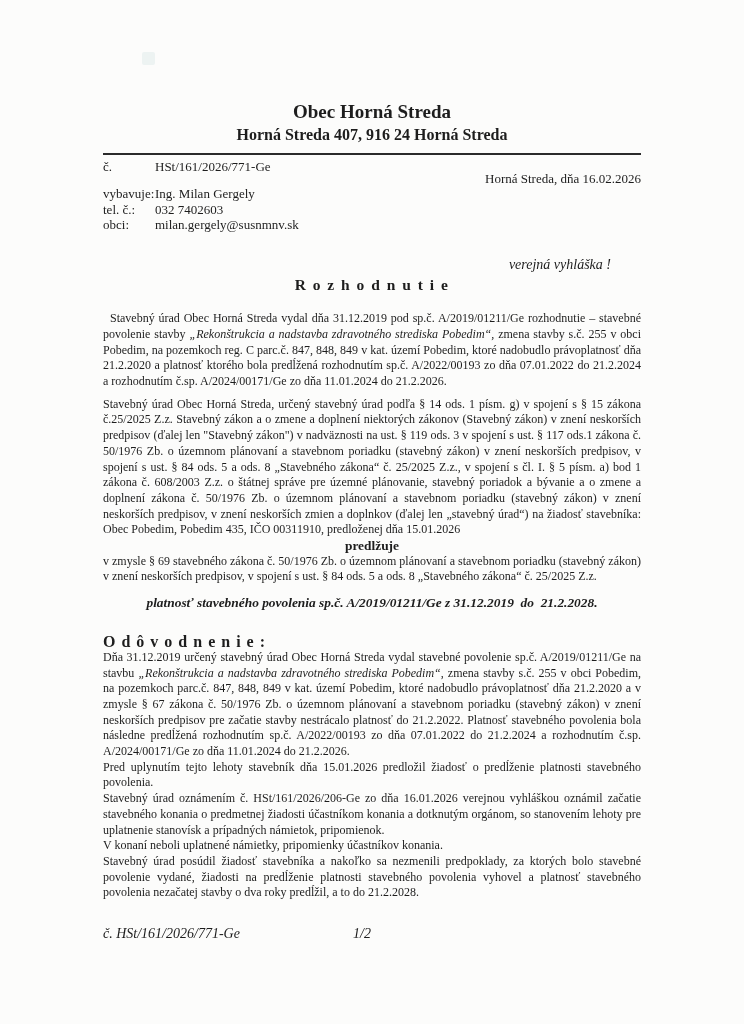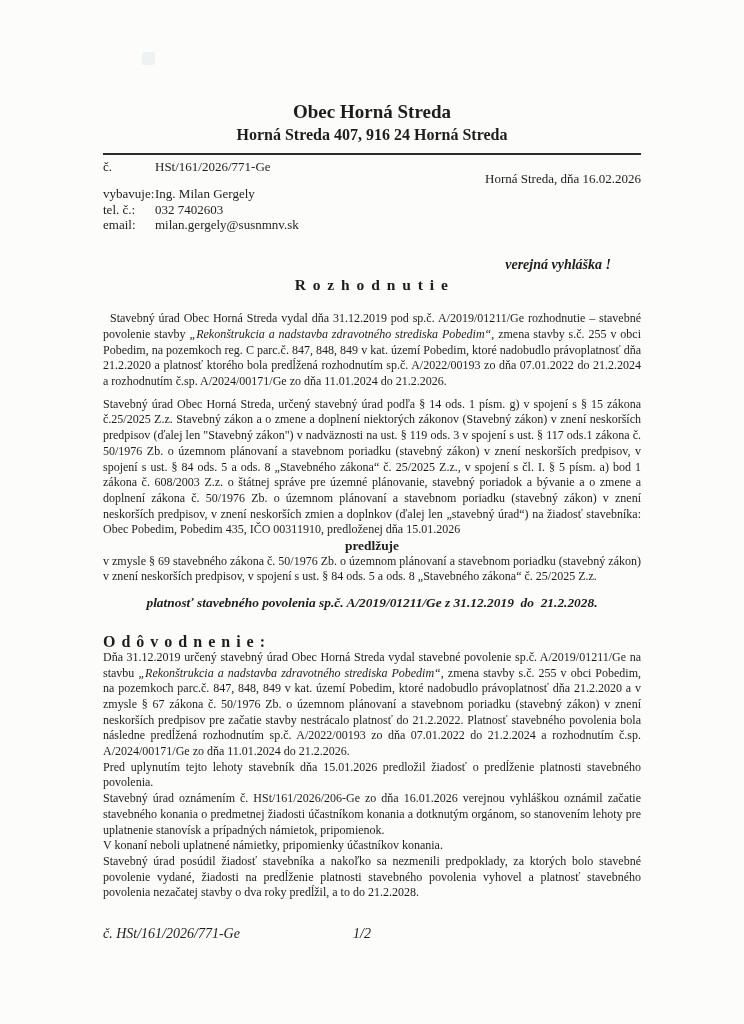--- a/index.html
+++ b/index.html
@@ -151,7 +151,7 @@
         <span class="meta-value">032 7402603</span>
       </div>
       <div class="meta-row">
-        <span class="meta-label">email:</span>
+        <span class="meta-label">obci:</span>
         <span class="meta-value">milan.gergely@susnmnv.sk</span>
       </div>
     </div>

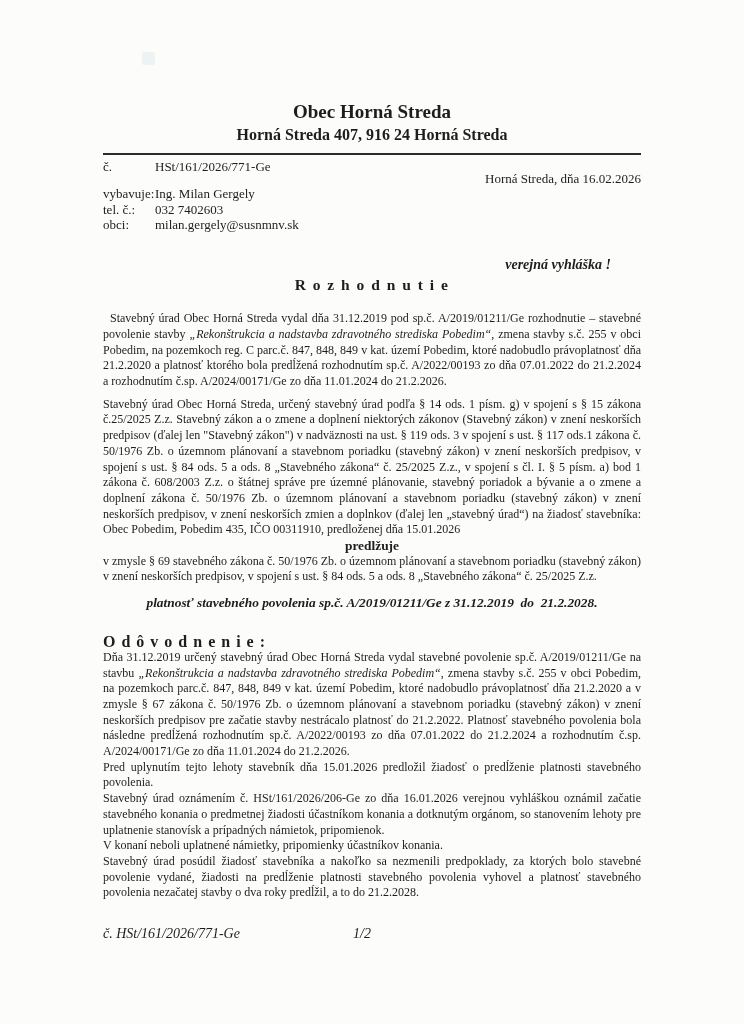--- a/index.html
+++ b/index.html
@@ -63,7 +63,7 @@
     margin-top: 24px;
     text-align: right;
     padding-right: 30px;
-    font-weight: bold;
+    font-weight: normal;
     font-style: italic;
     font-size: 14px;
     line-height: 17px;

